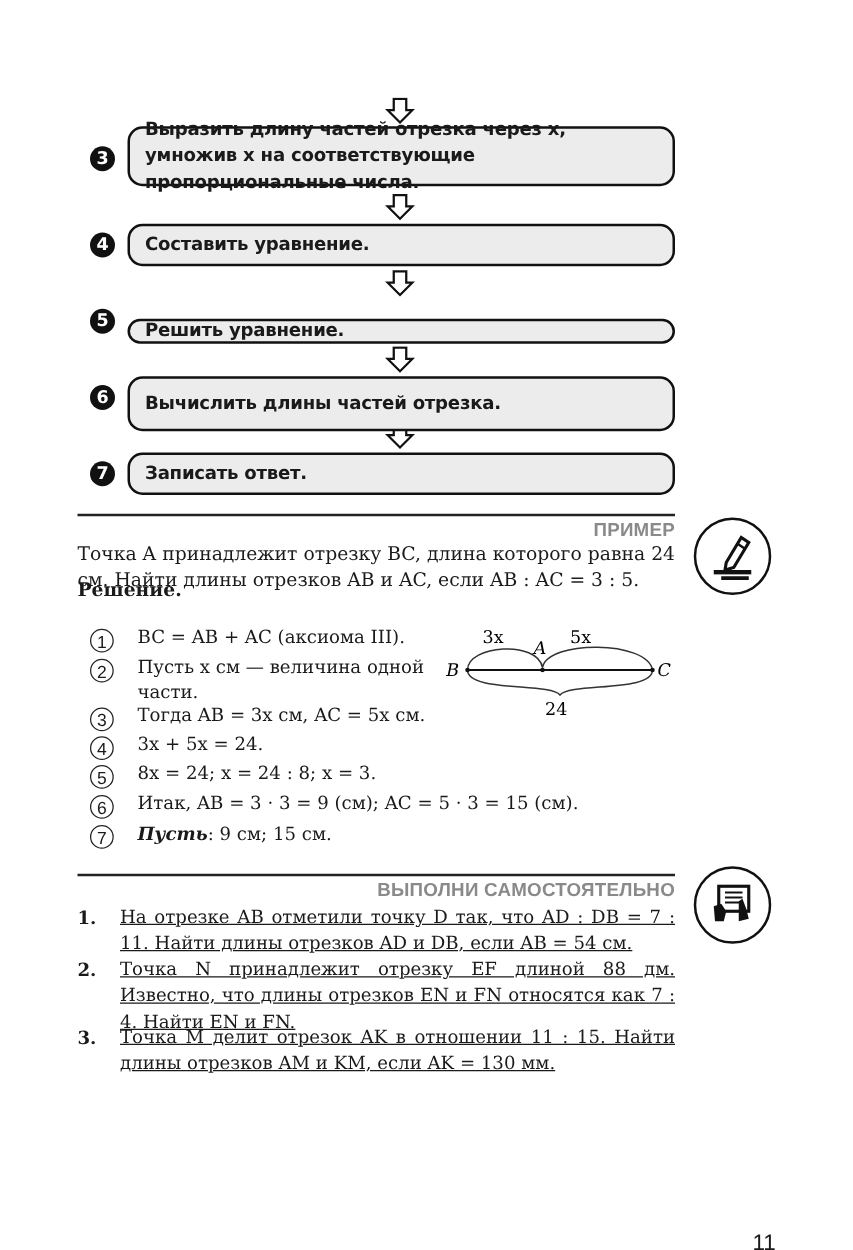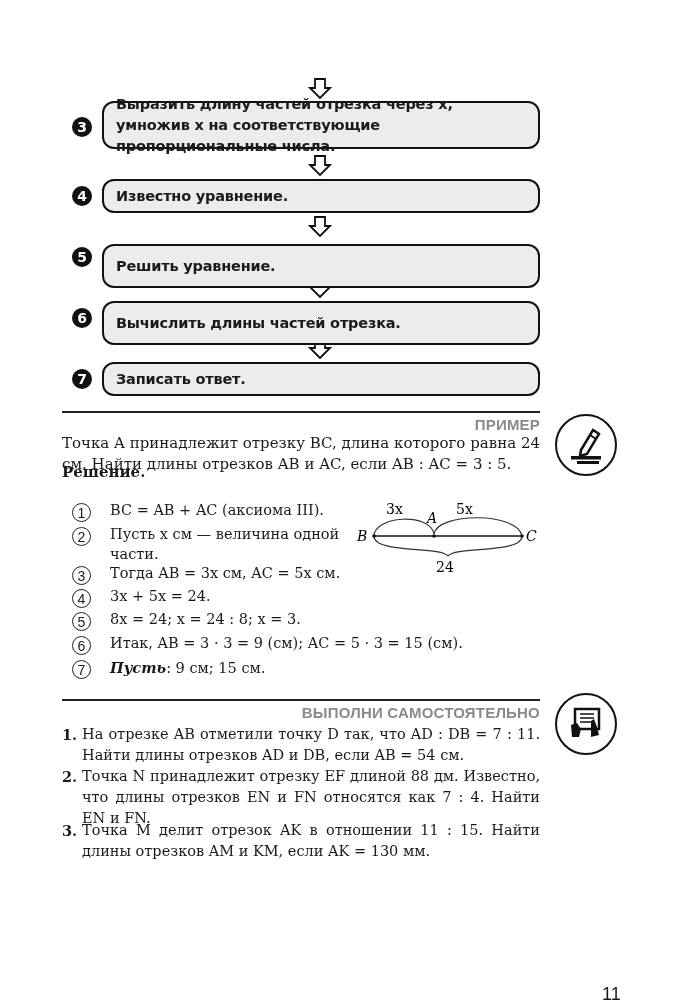--- a/index.html
+++ b/index.html
@@ -54,7 +54,7 @@
 <div class="step" style="top:179px;height:34px">
   <div class="step-num" style="top:7px">4</div>
   <div class="step-box" style="top:0;height:34px">
-      <span>Известно уравнение.</span>
+      <span>Составить уравнение.</span>
     </div>
 </div>
 <div class="step" style="top:240px;height:34px">

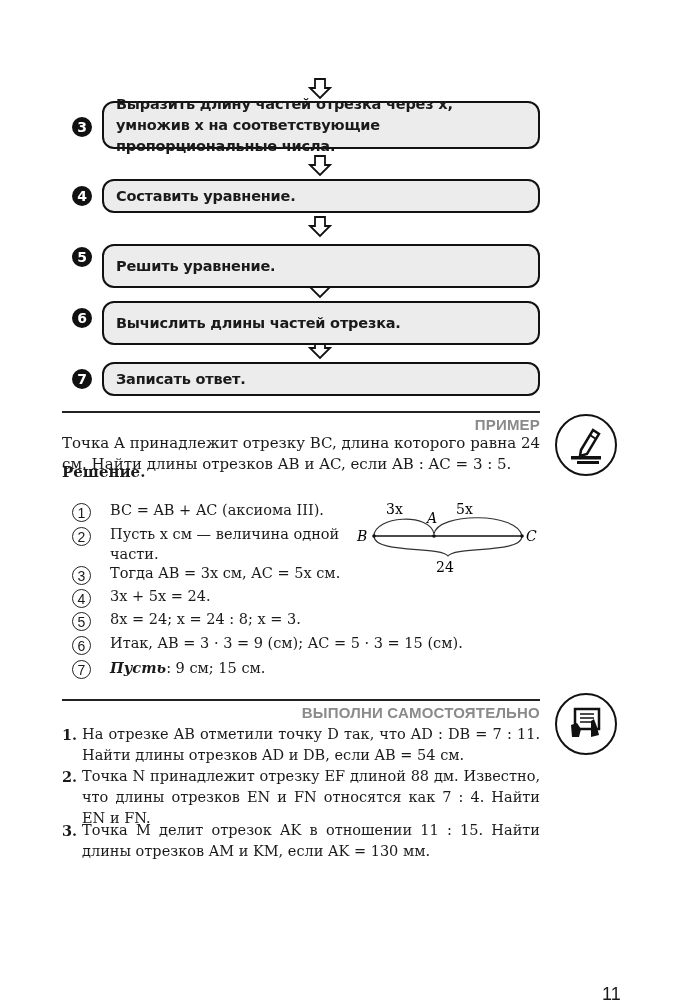--- a/index.html
+++ b/index.html
@@ -59,7 +59,7 @@
 </div>
 <div class="step" style="top:240px;height:34px">
   <div class="step-num" style="top:7px">5</div>
-  <div class="step-box" style="top:4px;height:44px">
+  <div class="step-box" style="top:15px;height:20px">
       <span>Решить уравнение.</span>
     </div>
 </div>

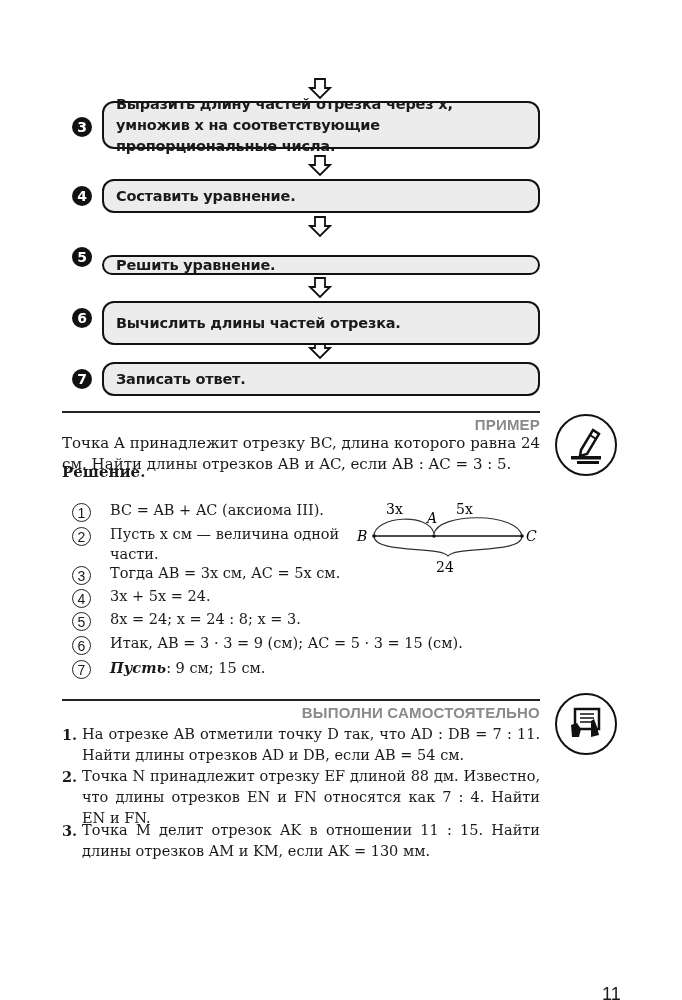--- a/index.html
+++ b/index.html
@@ -23,7 +23,7 @@
   .sol-text{position:absolute;left:38px;white-space:nowrap;}
   .task{position:absolute;left:62px;width:478px;font-family:"DejaVu Serif",serif;font-size:14.5px;line-height:21px;}
   .task-num{position:absolute;left:0;font-weight:bold;}
-  .task-text{margin-left:20px;display:block;text-align:justify;}
+  .task-text{margin-left:34px;display:block;text-align:justify;text-decoration:underline;}
   .page-num{position:absolute;left:602px;top:984px;font-family:"Liberation Sans",sans-serif;font-size:18px;}
 </style>
 </head>

